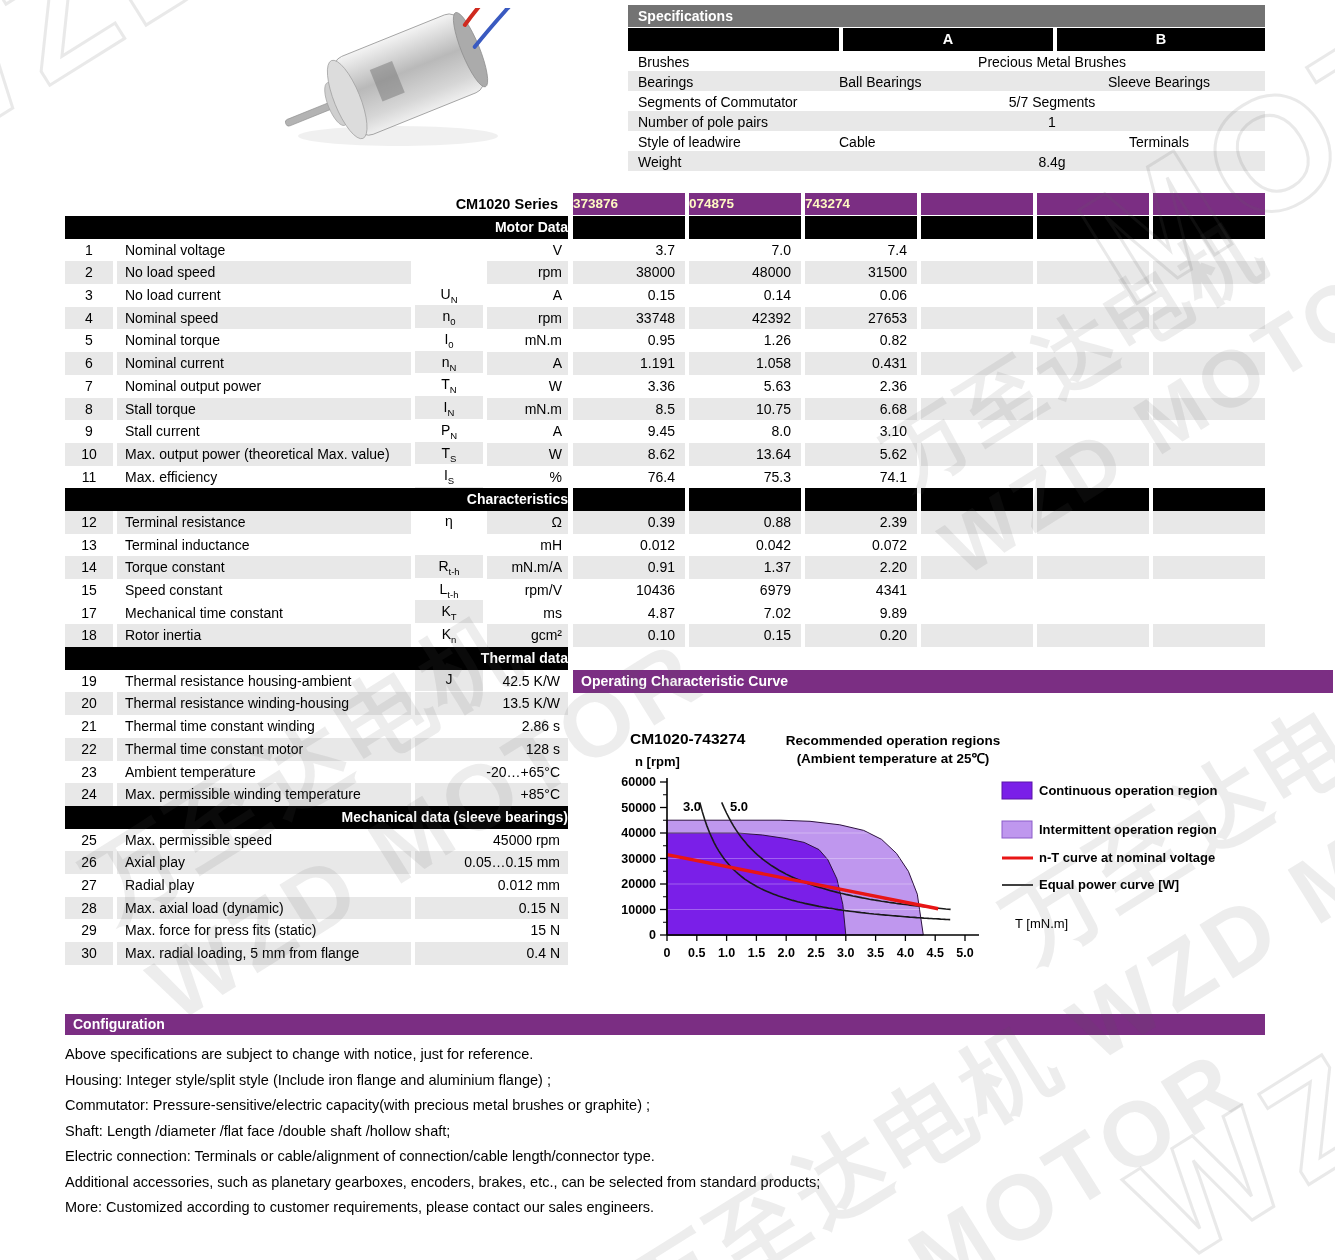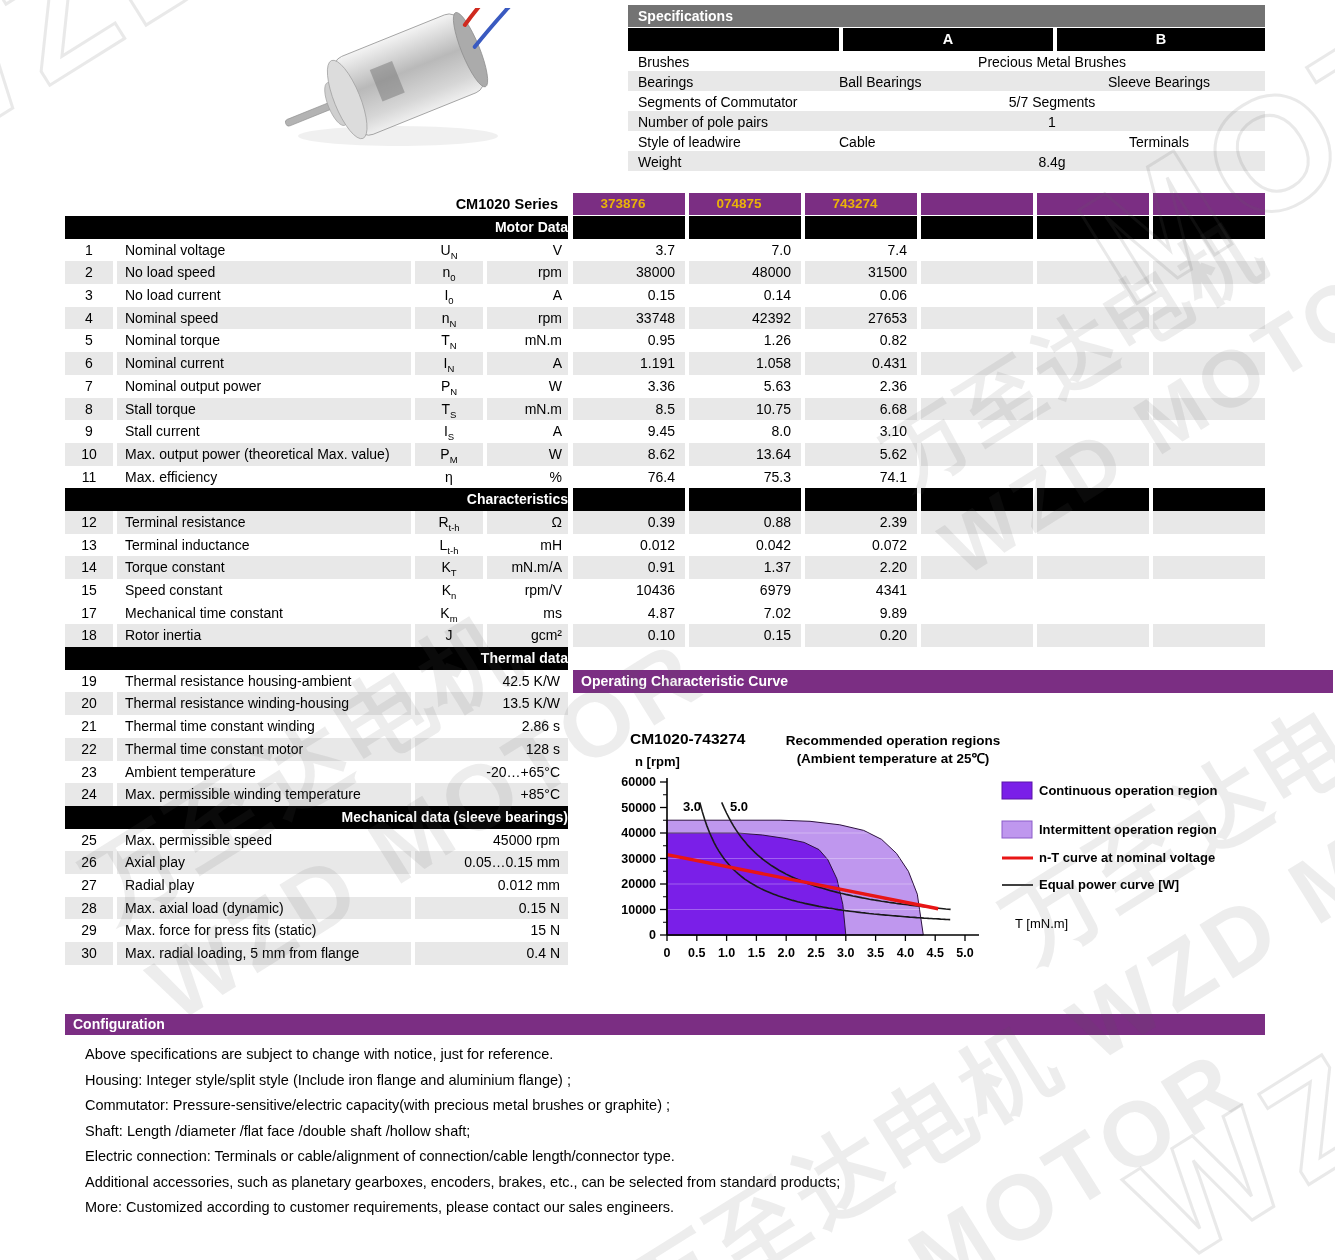--- a/index.html
+++ b/index.html
@@ -41,8 +41,8 @@
   .series-label { position:absolute; left:0; width:503px; height:22px; line-height:22px;
                   text-align:right; padding-right:10px; font-weight:bold; font-size:14.5px; }
   .series-cols .pc { position:absolute; top:0; height:22px; width:112px; background:#7b2e83;
-                     color:#eab308; font-weight:bold; font-size:13.5px; line-height:22px;
-                     text-align:center; padding-right:12px; }
+                     color:#fef9c3; font-weight:bold; font-size:13.5px; line-height:22px;
+                     text-align:left; padding-right:12px; }
 
   
   .main-table { position:absolute; left:65px; top:216px; width:1200px; z-index:2; }

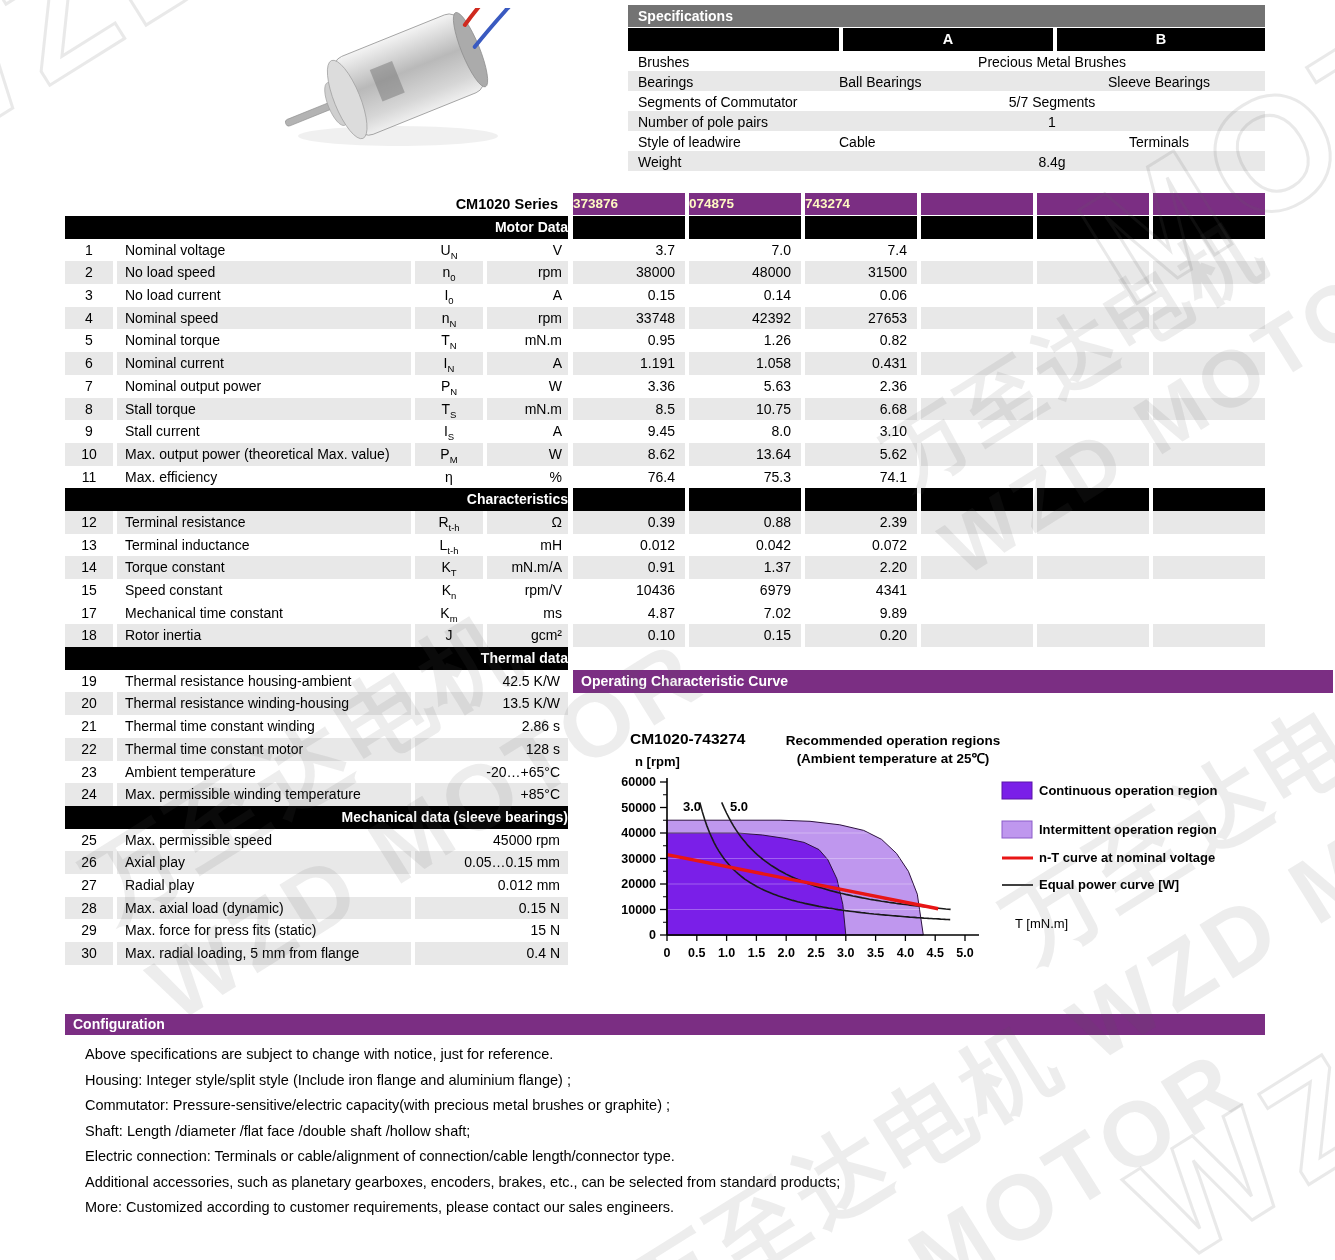--- a/index.html
+++ b/index.html
@@ -51,7 +51,7 @@
   .trow.alt .cell { background:#e8e8e8; }
   .c-num   { left:0;     width:48px;  text-align:center; }
   .c-label { left:52px;  width:294px; padding-left:8px; }
-  .c-sym   { left:350px; width:68px;  text-align:center; }
+  .c-sym   { left:350px; width:68px;  text-align:center;margin-top:44px; }
   .c-sym sub { font-size:9.5px; }
   .c-unit  { left:422px; width:81px;  text-align:right; padding-right:6px; }
   .c-valwide { left:350px; width:153px; text-align:right; padding-right:8px; }

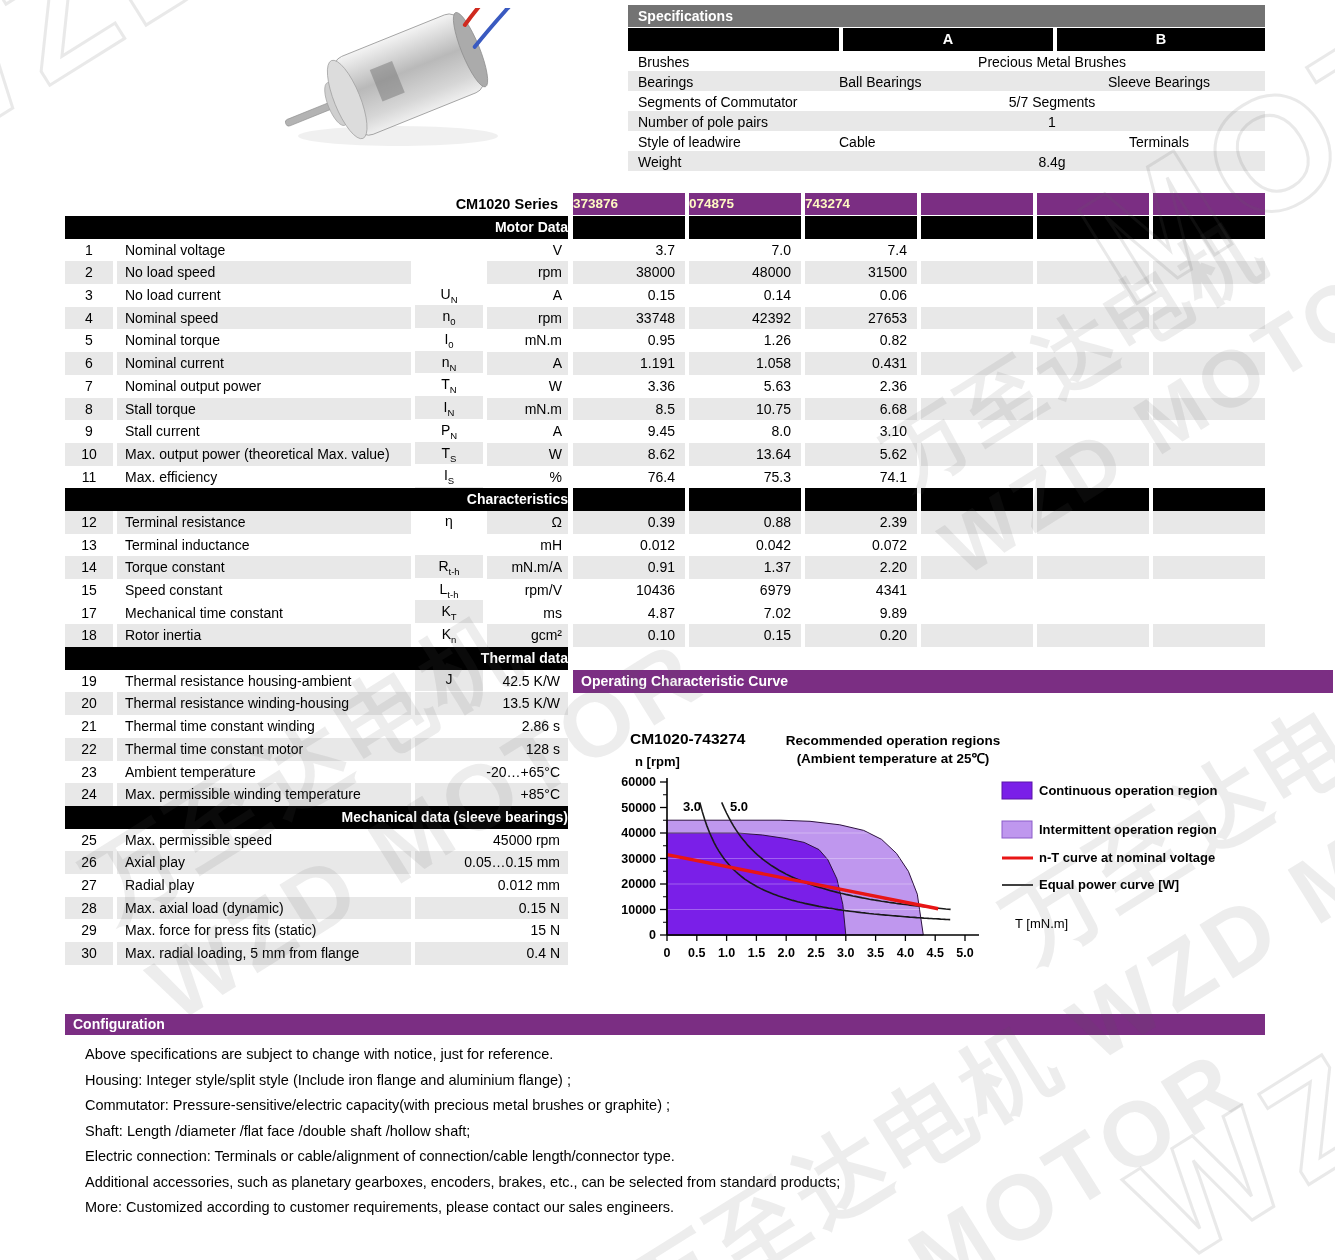--- a/index.html
+++ b/index.html
@@ -72,7 +72,7 @@
                 background:#7b2e83; color:#fff; font-weight:bold; font-size:14px;
                 line-height:21px; padding-left:8px; z-index:2; }
   .config-text { position:absolute; left:65px; top:1042px; width:1120px; z-index:2; }
-  .config-text p { height:25.5px; line-height:25.5px; font-size:14.5px;margin-left:20px; }
+  .config-text p { height:25.5px; line-height:25.5px; font-size:14.5px; }
 </style>
 </head>
 <body>

